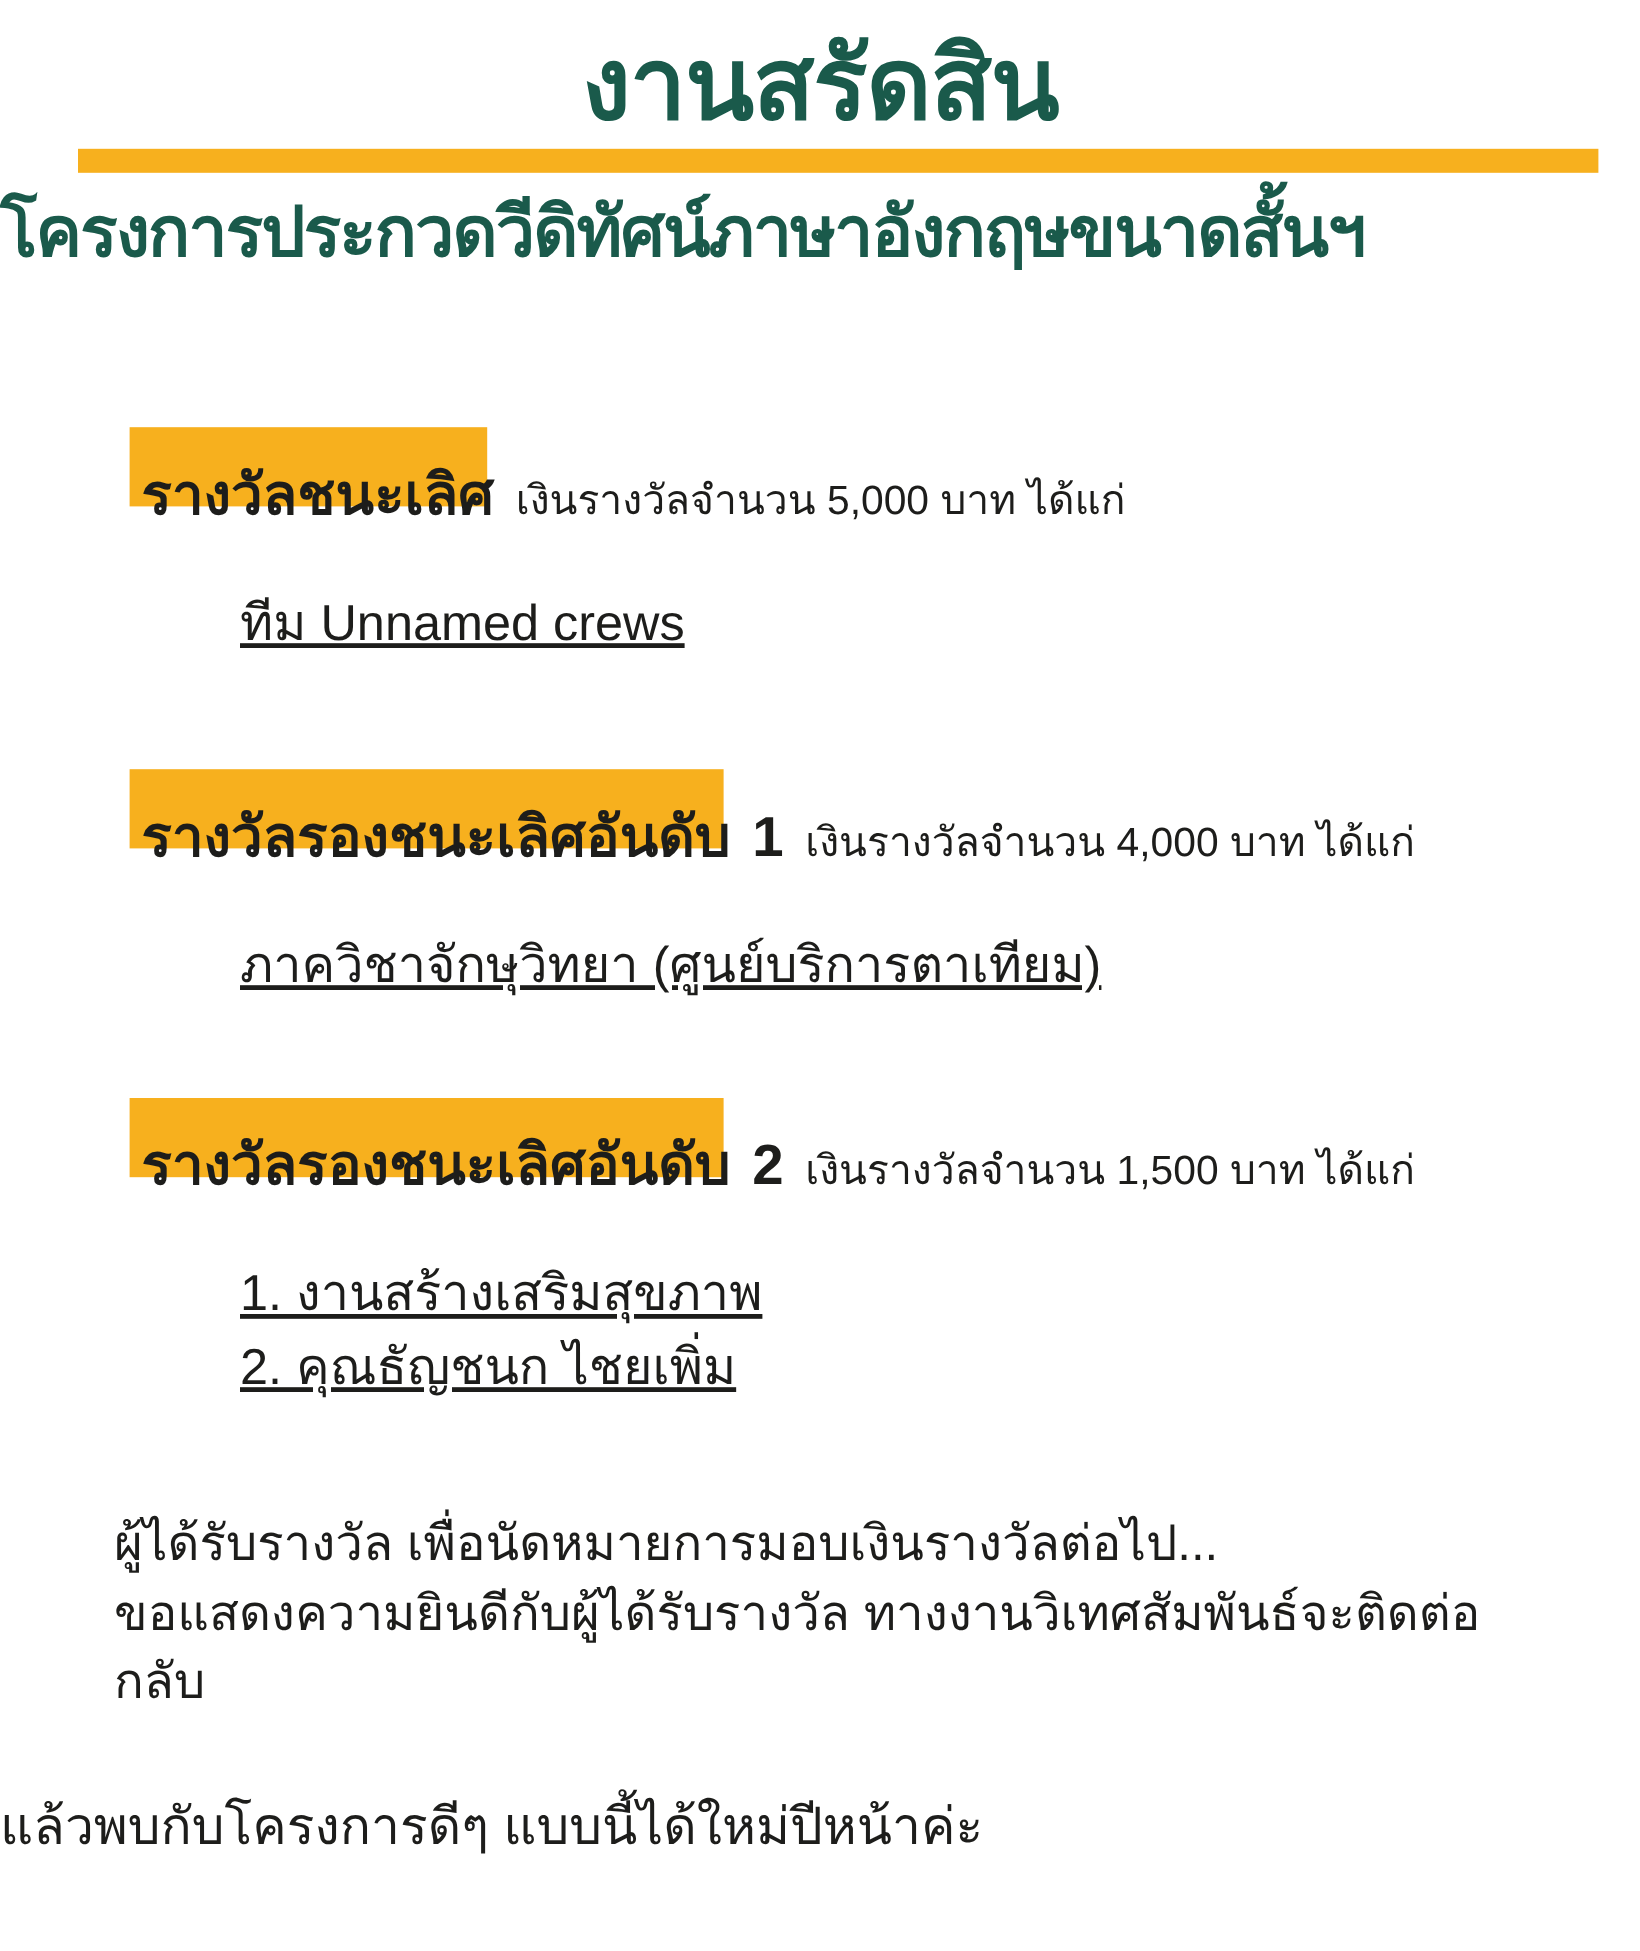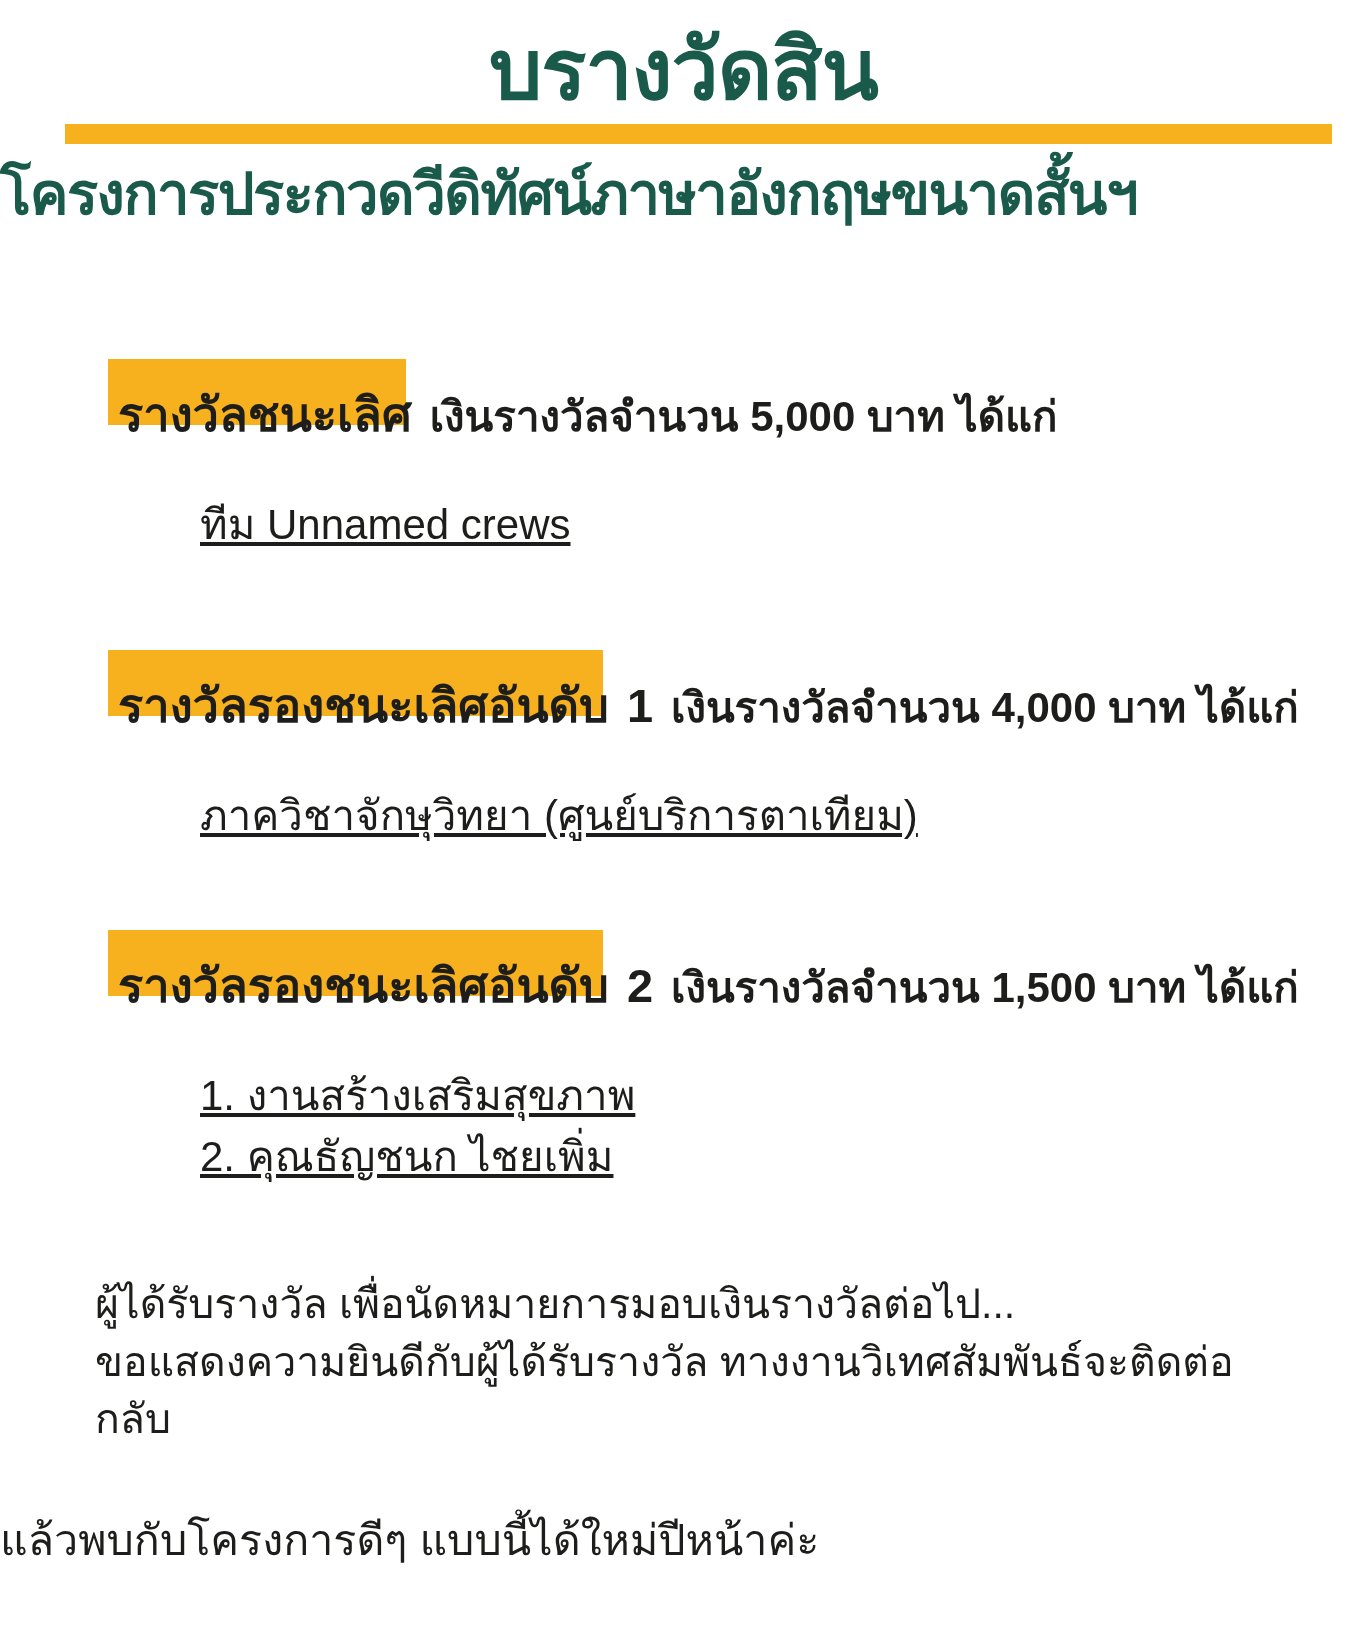--- a/index.html
+++ b/index.html
@@ -108,7 +108,7 @@
 
 <div class="page">
 
-  <div class="title">บรางวัดสิน</div>
+  <div class="title">งานสรัดสิน</div>
   <div class="divider"></div>
   <div class="subtitle">โครงการประกวดวีดิทัศน์ภาษาอังกฤษขนาดสั้นฯ</div>
 

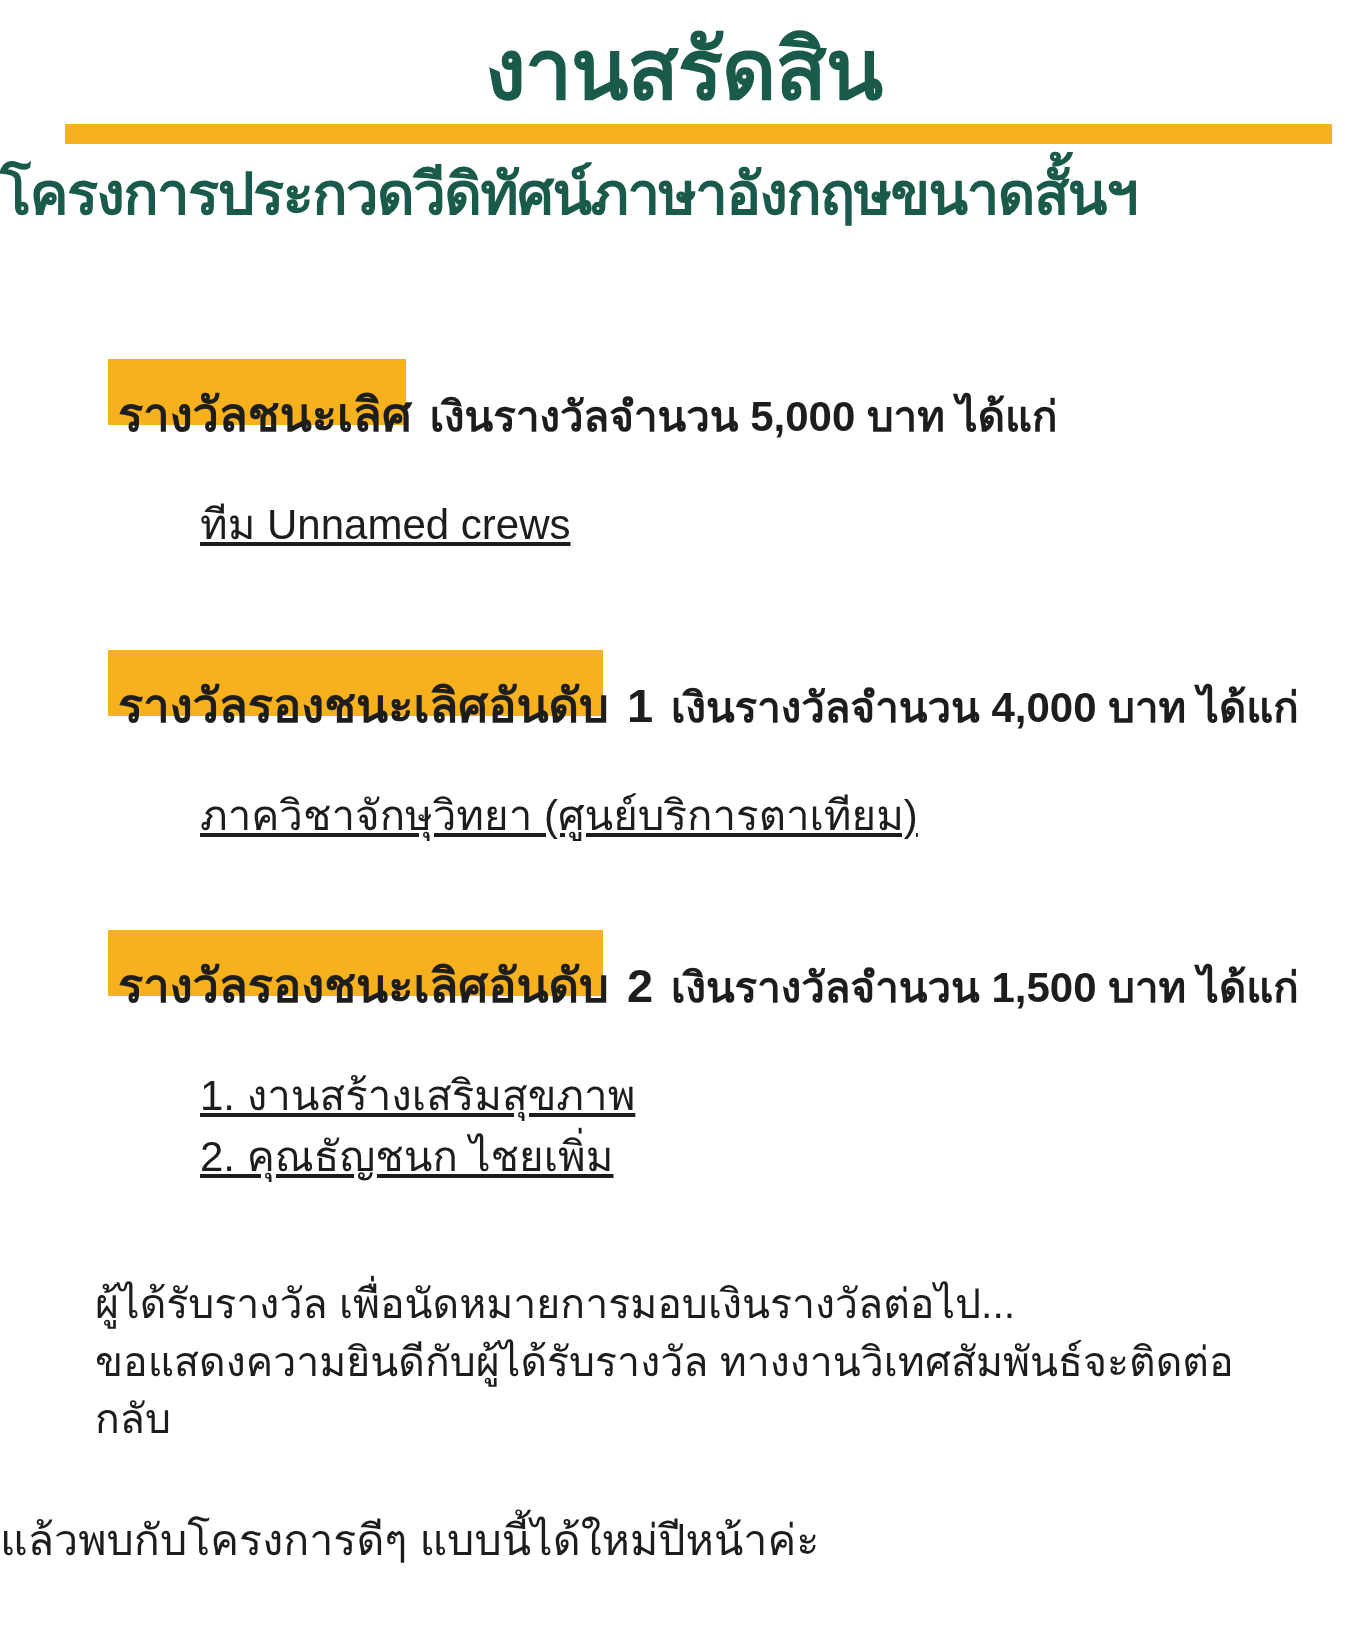--- a/index.html
+++ b/index.html
@@ -70,7 +70,7 @@
   }
   .award-label .lt { position: relative; }
   .award-suffix { font-size: 47px; font-weight: 800; }
-  .award-prize { font-size: 42px; font-weight: 700; }
+  .award-prize { font-size: 34px; font-weight: 400; }
   .winners { padding-left: 82px; margin-top: 46px; text-decoration: underline; }
   .winner-line { font-size: 42px; line-height: 1.45; font-weight: 400; }
 

